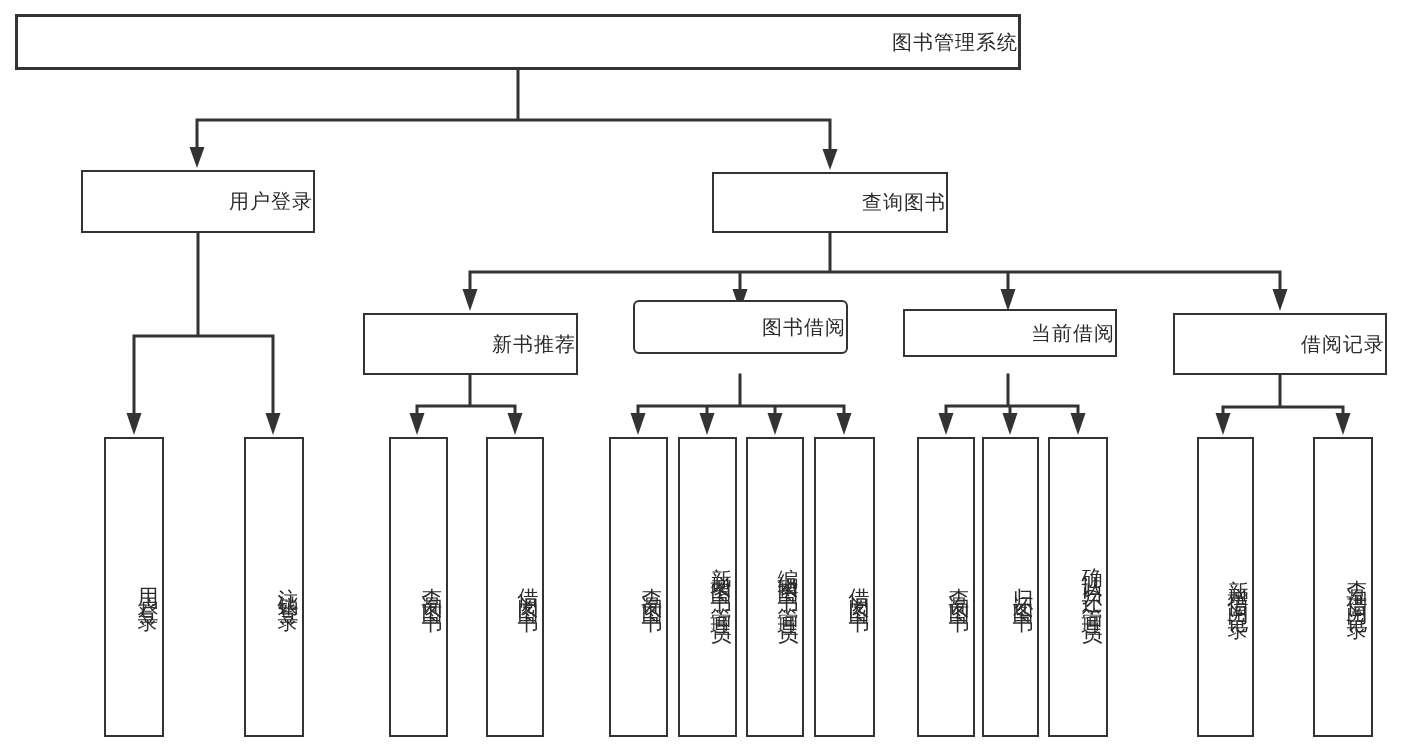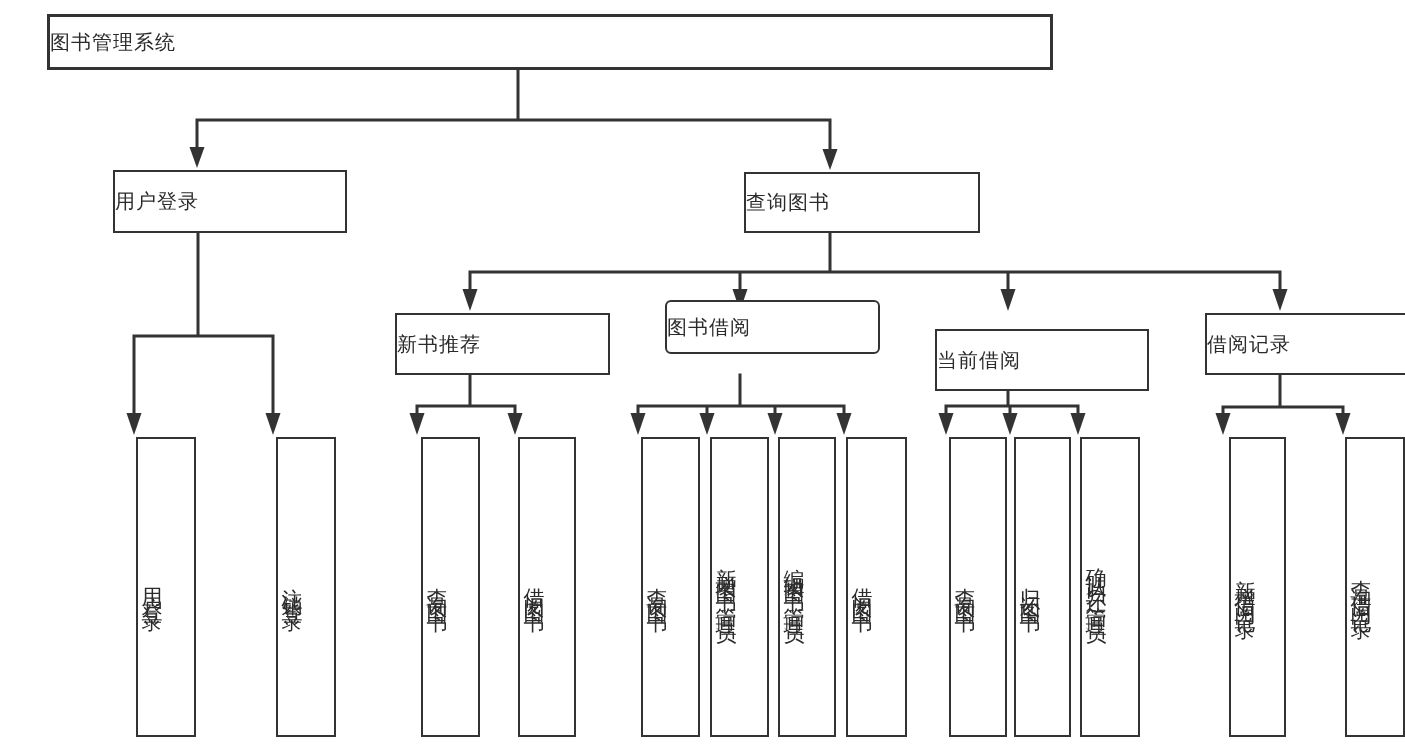--- a/index.html
+++ b/index.html
@@ -23,9 +23,8 @@
     box-sizing: border-box;
     display: flex;
     align-items: center;
-    justify-content: flex-start;
+    justify-content: flex-end;
     color: var(--text, #2b2b2b);
-    margin-left: 32px;
   }
   .hbox span {
     font-size: 20px;

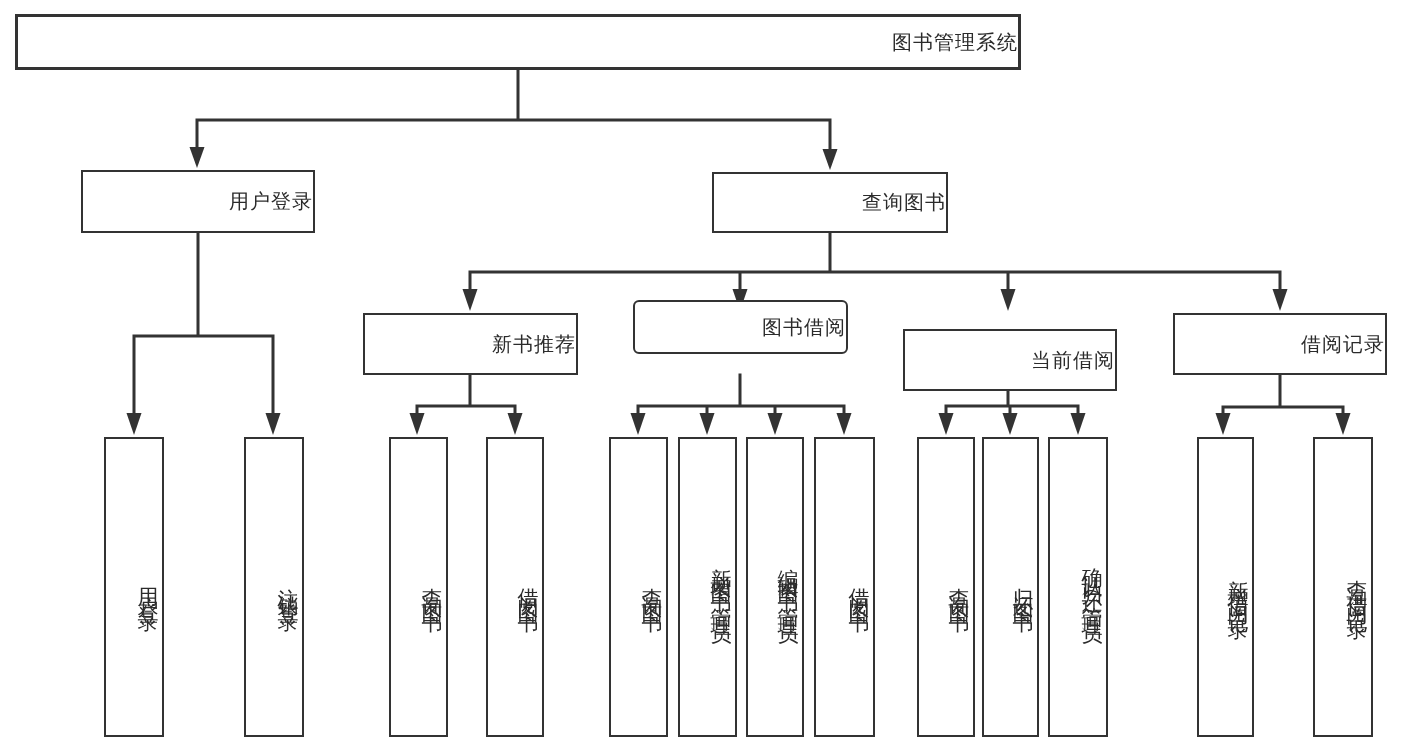--- a/index.html
+++ b/index.html
@@ -36,7 +36,7 @@
   .b-book-mgmt    { left: 712px; top: 172px; width: 236px; height: 61px; }
   .b-new-books    { left: 363px; top: 313px; width: 215px; height: 62px; }
   .b-book-borrow  { left: 633px; top: 300px; width: 215px; height: 54px; border-radius: 6px; }
-  .b-cur-borrow   { left: 903px; top: 329px; width: 214px; height: 62px; }
+  .b-cur-borrow   { left: 903px; top: 309px; width: 214px; height: 48px; }
   .b-rec-borrow   { left: 1173px; top: 313px; width: 214px; height: 62px; }
   .vbox { top: 437px; height: 300px; }
   .vbox span {

